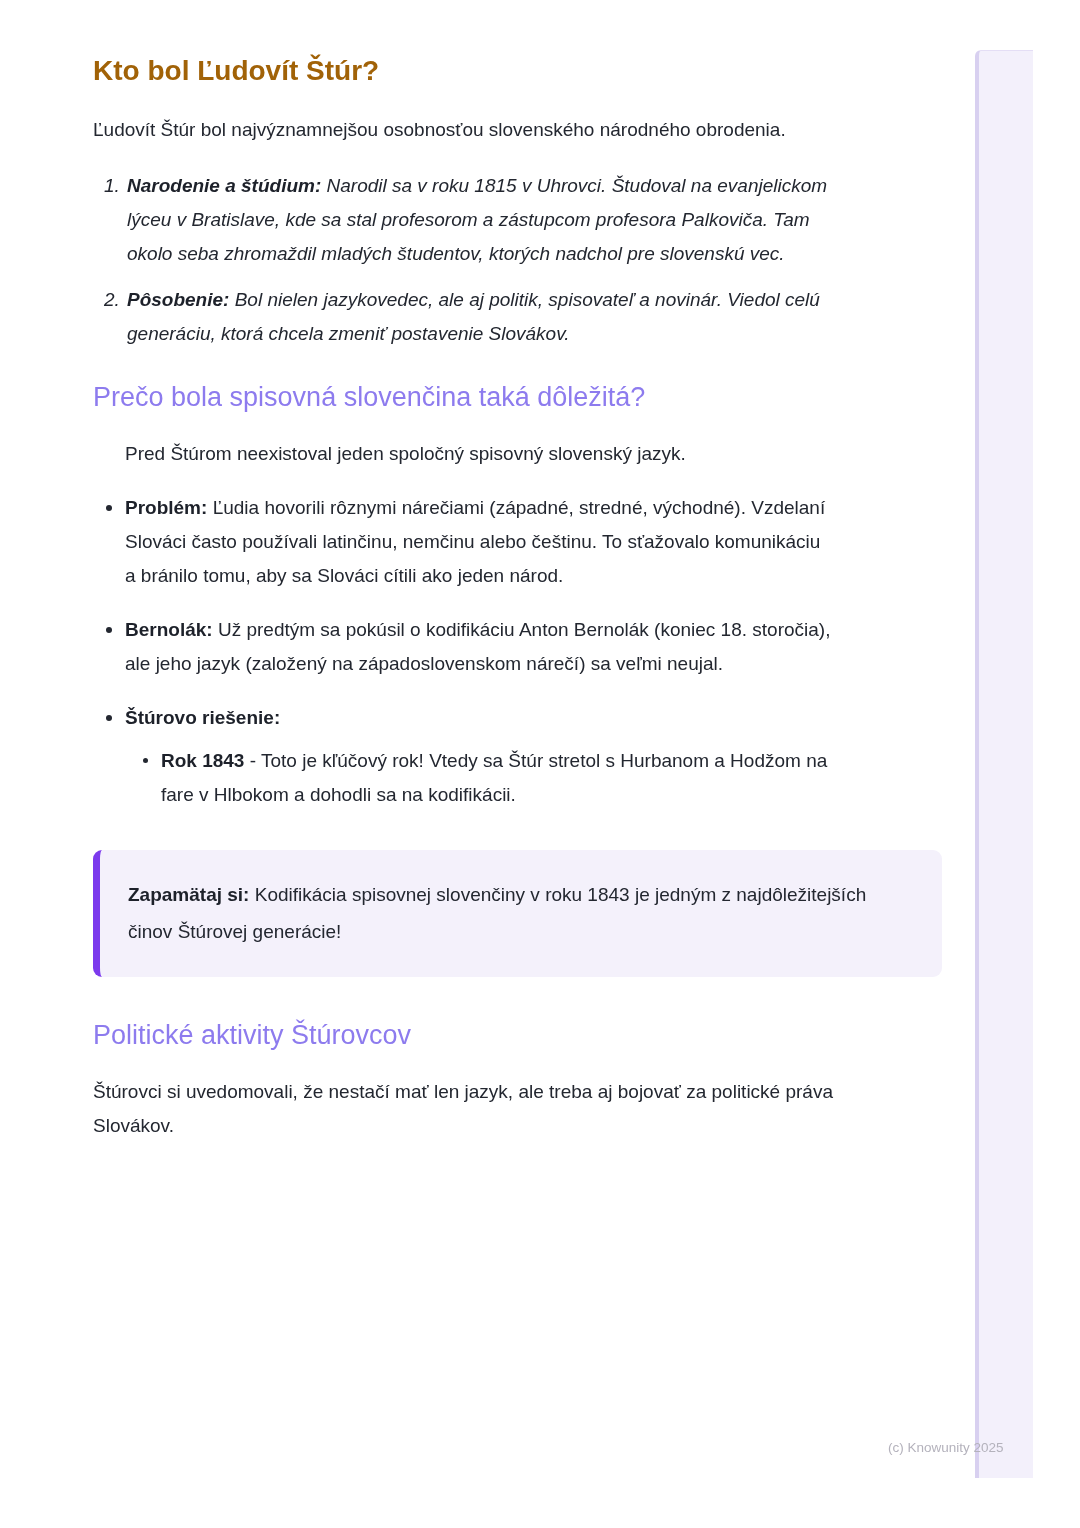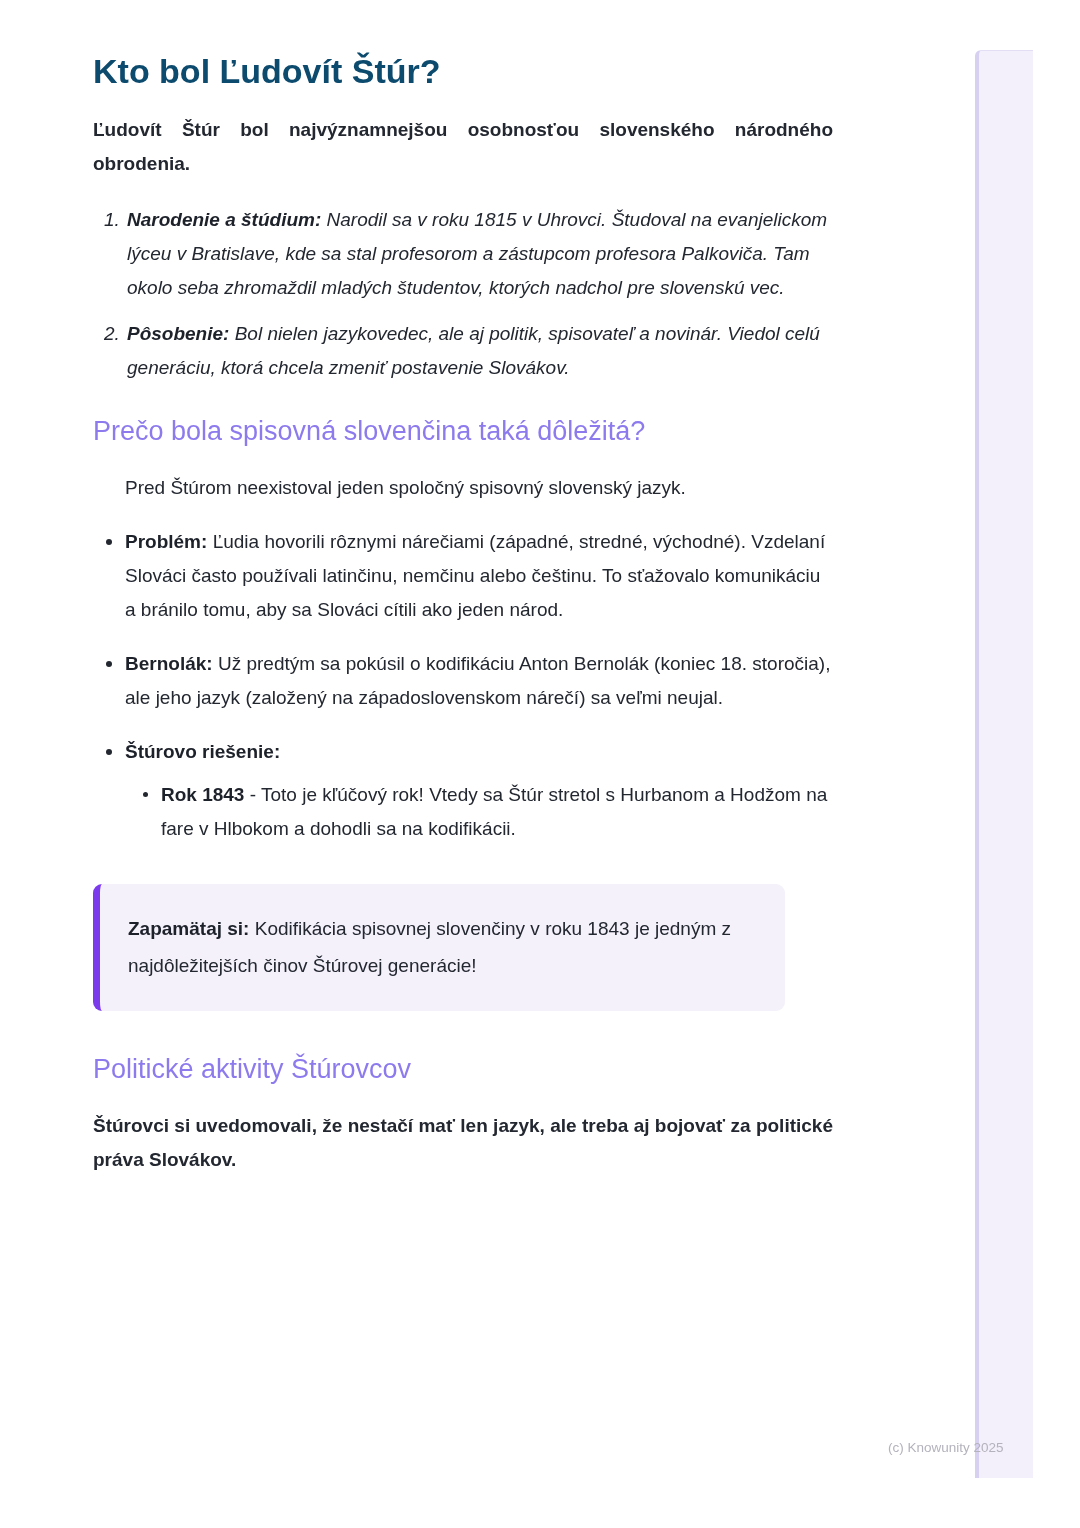--- a/index.html
+++ b/index.html
@@ -19,10 +19,10 @@
   }
   h1.doc-h {
     margin-top: 55px;
-    font-size: 34px;
+    font-size: 28px;
     line-height: 32px;
     font-weight: 700;
-    color: #0c4a6e;
+    color: #a16207;
   }
   h2.doc-h {
     font-size: 27px;

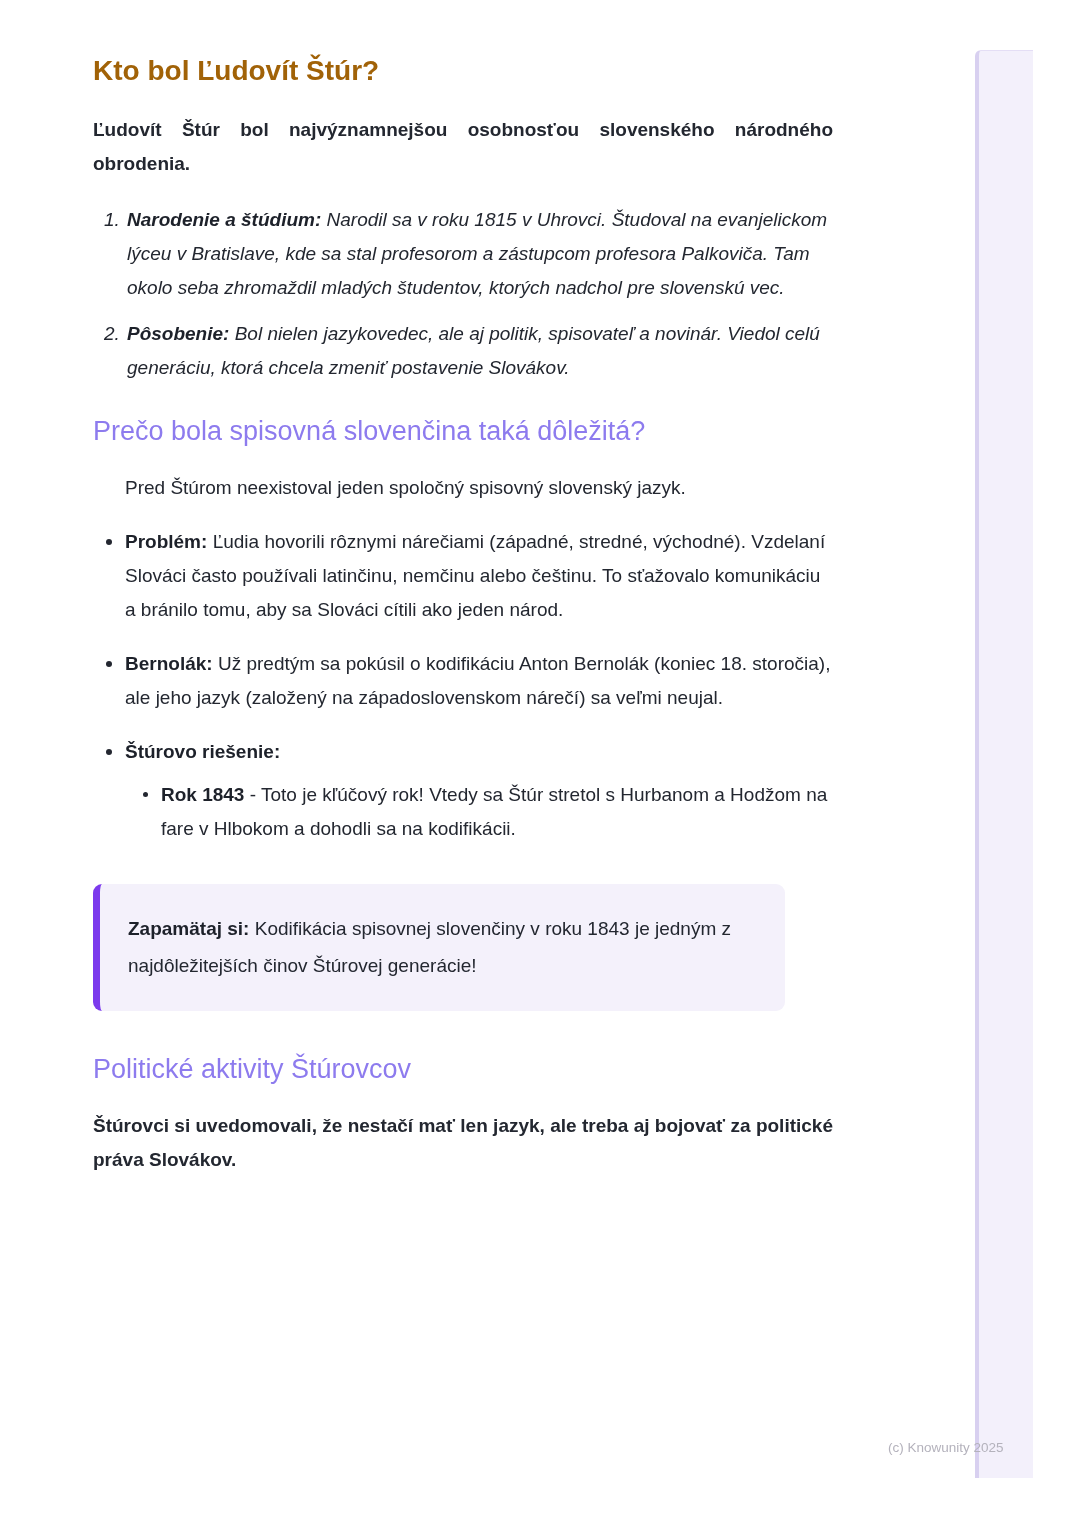--- a/index.html
+++ b/index.html
@@ -36,7 +36,7 @@
     font-size: 19px;
     line-height: 34px;
   }
-  p.justify { text-align: justify; font-weight: bold; }
+  p.justify { text-align: justify; }
   .p-intro { margin-top: 26px; }
   .p-pred { margin-top: 24px; margin-left: 32px; }
   .p-sturovci { margin-top: 24px; }

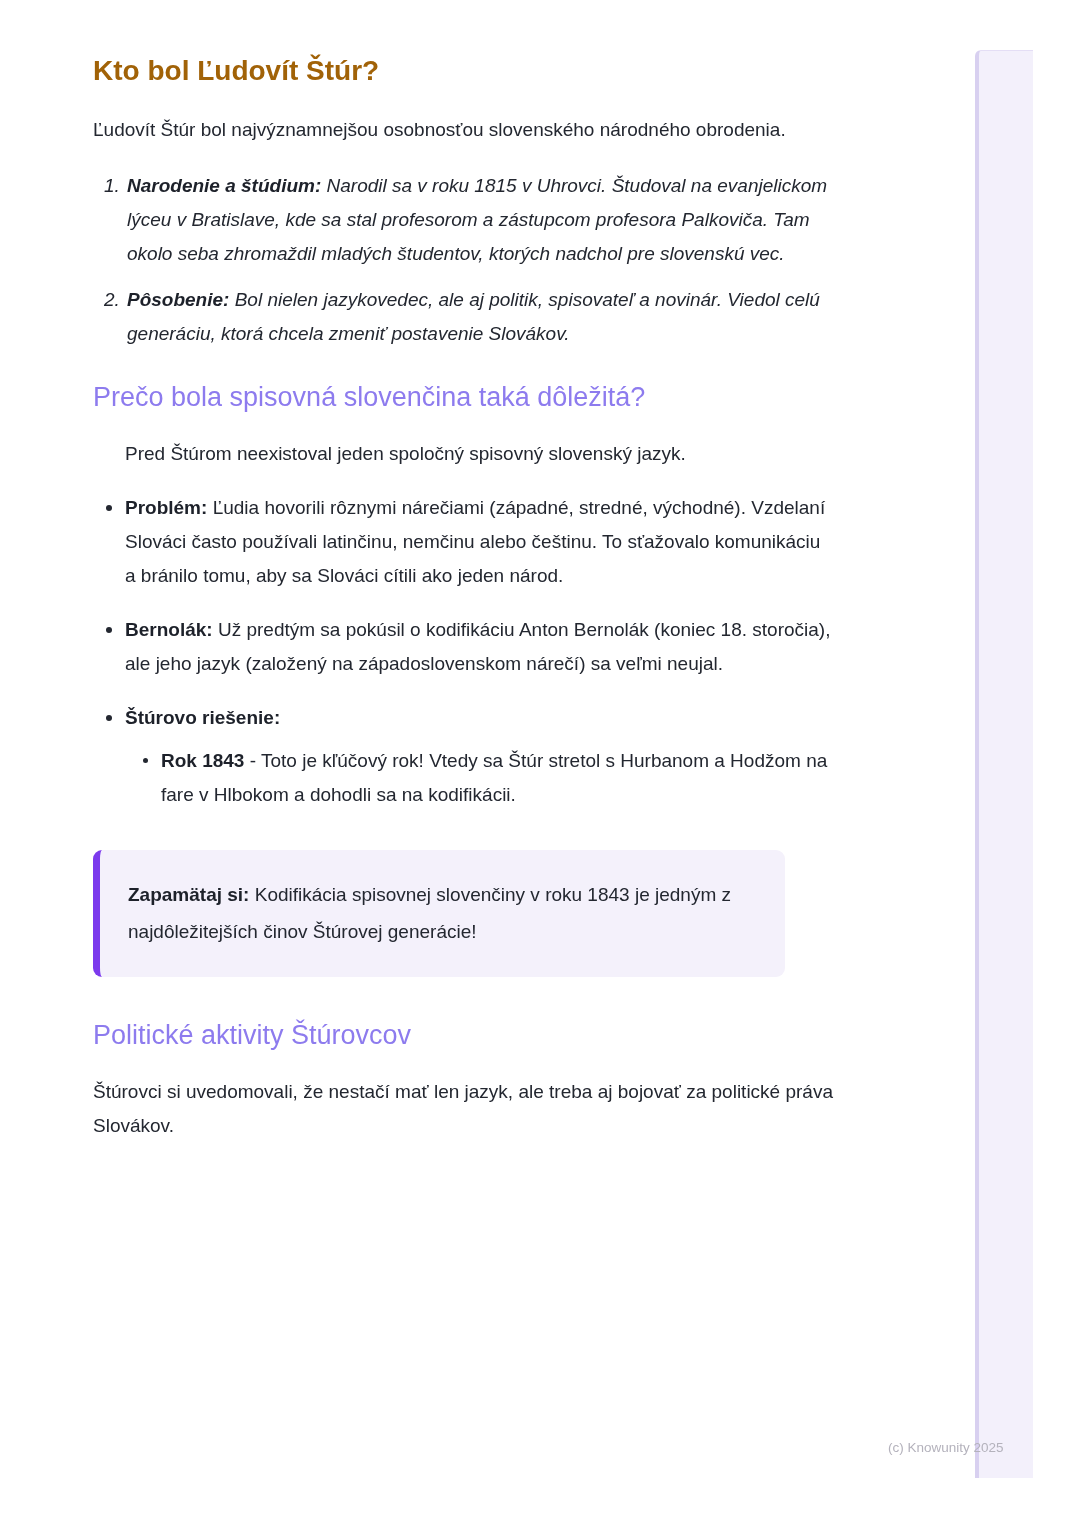--- a/index.html
+++ b/index.html
@@ -97,7 +97,7 @@
   }
   .callout {
     margin-top: 38px;
-    width: 692px;
+    width: 849px;
     background: #f4f1fb;
     border-left: 7px solid #7c3aed;
     border-radius: 9px;

